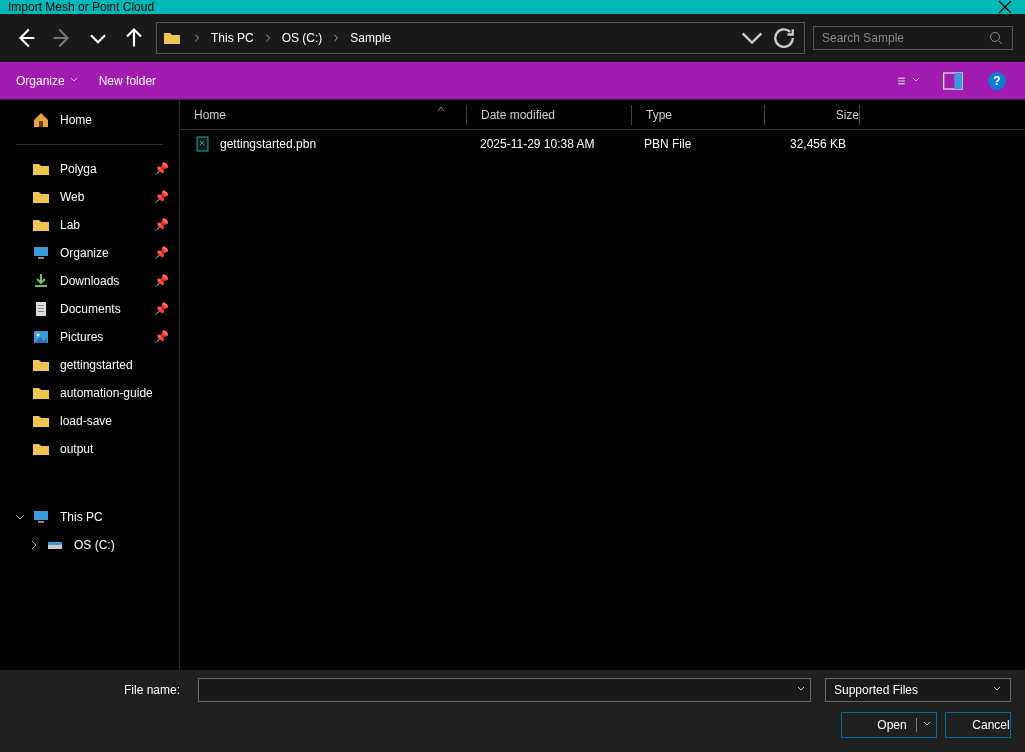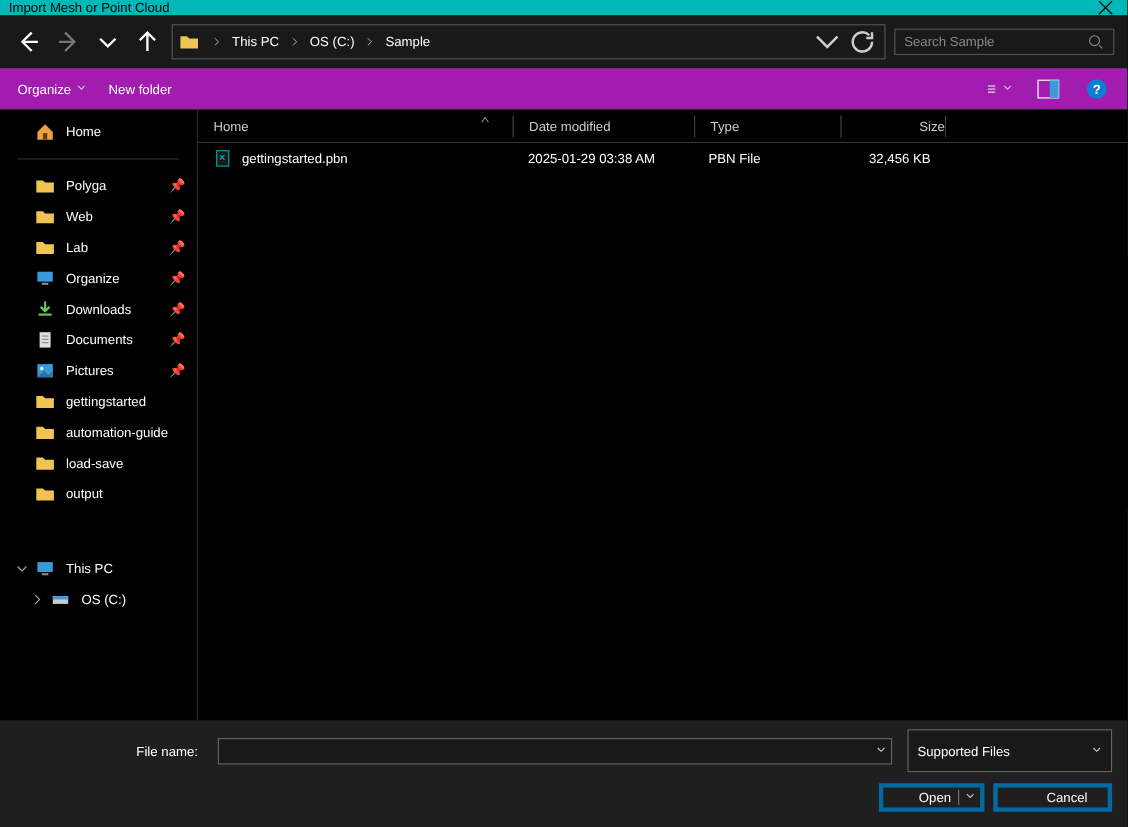--- a/index.html
+++ b/index.html
@@ -438,7 +438,7 @@
             </span>
           <span>gettingstarted.pbn</span>
         </div>
-        <div class="fcell date">2025-01-29 03:38 AM</div>
+        <div class="fcell date">2025-11-29 10:38 AM</div>
         <div class="fcell type">PBN File</div>
         <div class="fcell size" style="text-align:right; padding-right:10px;">32,456 KB</div>
       </div>

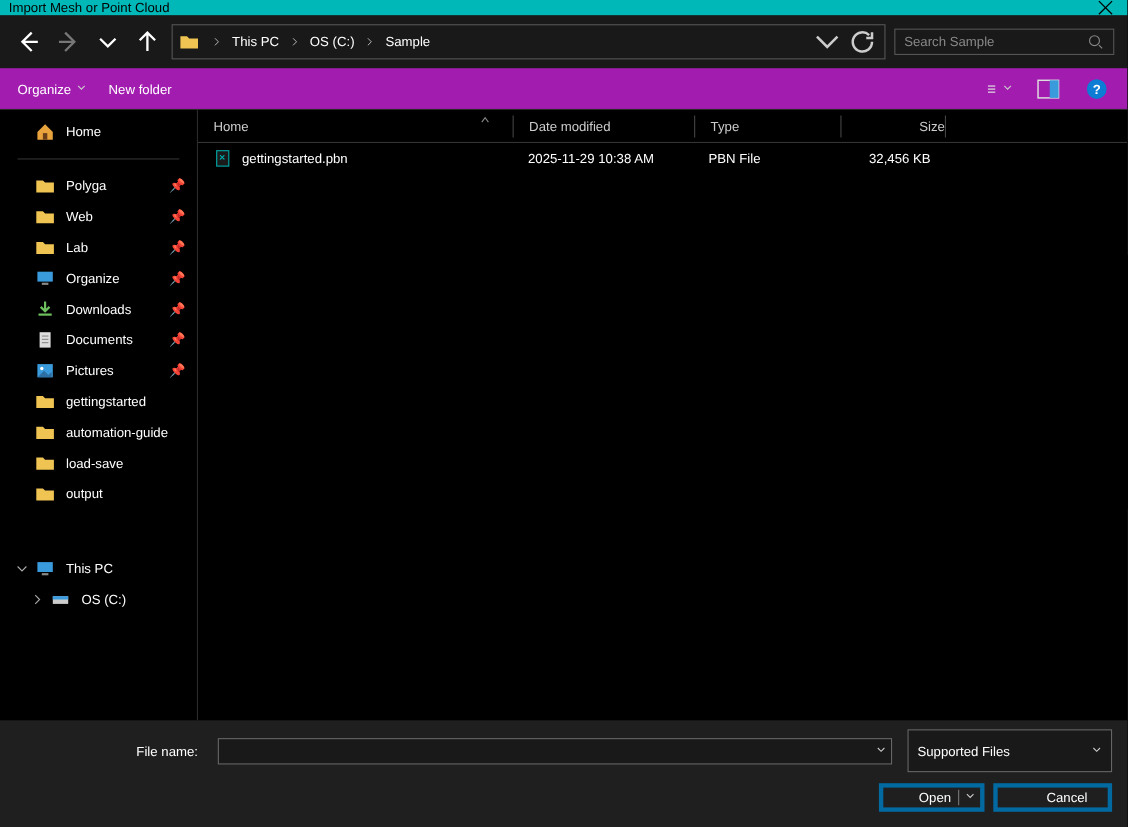--- a/index.html
+++ b/index.html
@@ -134,7 +134,7 @@
 .fn-label { width:170px; text-align:right; padding-right:4px; }
 .fn-input { flex:1; height:24px; background:#191919; border:1px solid #666; color:#fff; padding:0 6px; position:relative;}
 .fn-input .dd { position:absolute; right:4px; top:4px; }
-.filter { width:186px; height:39px; background:#191919; border:1px solid #666; color:#fff; padding:0 8px; display:flex; align-items:center; justify-content:space-between; cursor:pointer;}
+.filter { width:186px; height:24px; background:#191919; border:1px solid #666; color:#fff; padding:0 8px; display:flex; align-items:center; justify-content:space-between; cursor:pointer;}
 .btn-row { display:flex; justify-content:flex-end; gap:8px; }
 .btn { height:26px; border:4px solid #0369a1; background:#1f1f1f; color:#fff; display:flex; align-items:center; justify-content:center; cursor:pointer;padding-left:26px; }
 .btn.open { width:96px; display:flex; }

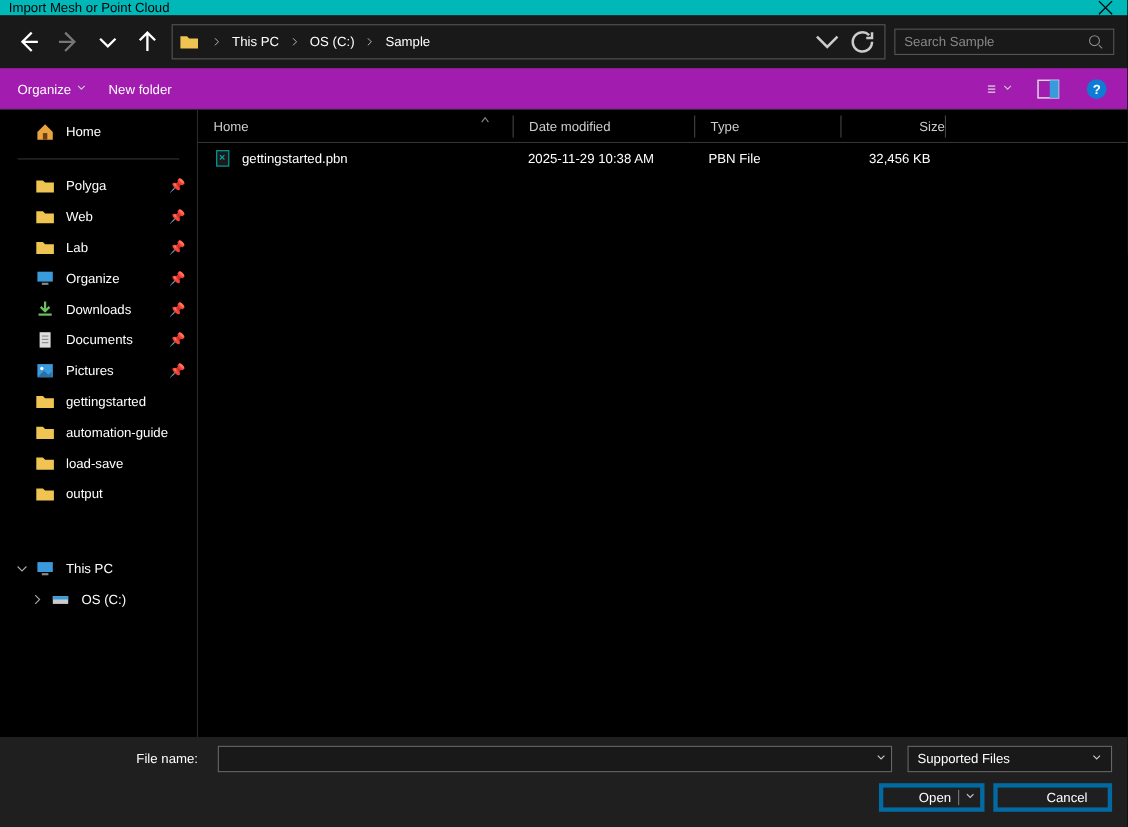--- a/index.html
+++ b/index.html
@@ -136,7 +136,7 @@
 .fn-input .dd { position:absolute; right:4px; top:4px; }
 .filter { width:186px; height:24px; background:#191919; border:1px solid #666; color:#fff; padding:0 8px; display:flex; align-items:center; justify-content:space-between; cursor:pointer;}
 .btn-row { display:flex; justify-content:flex-end; gap:8px; }
-.btn { height:26px; border:4px solid #0369a1; background:#1f1f1f; color:#fff; display:flex; align-items:center; justify-content:center; cursor:pointer;padding-left:26px; }
+.btn { height:26px; border:1px solid #0369a1; background:#1f1f1f; color:#fff; display:flex; align-items:center; justify-content:center; cursor:pointer;padding-left:26px; }
 .btn.open { width:96px; display:flex; }
 .btn.open .main-part { flex:1; display:flex; align-items:center; justify-content:center; }
 .btn.open .split { width:20px; border-left:1px solid #777; display:flex; align-items:center; justify-content:center;}

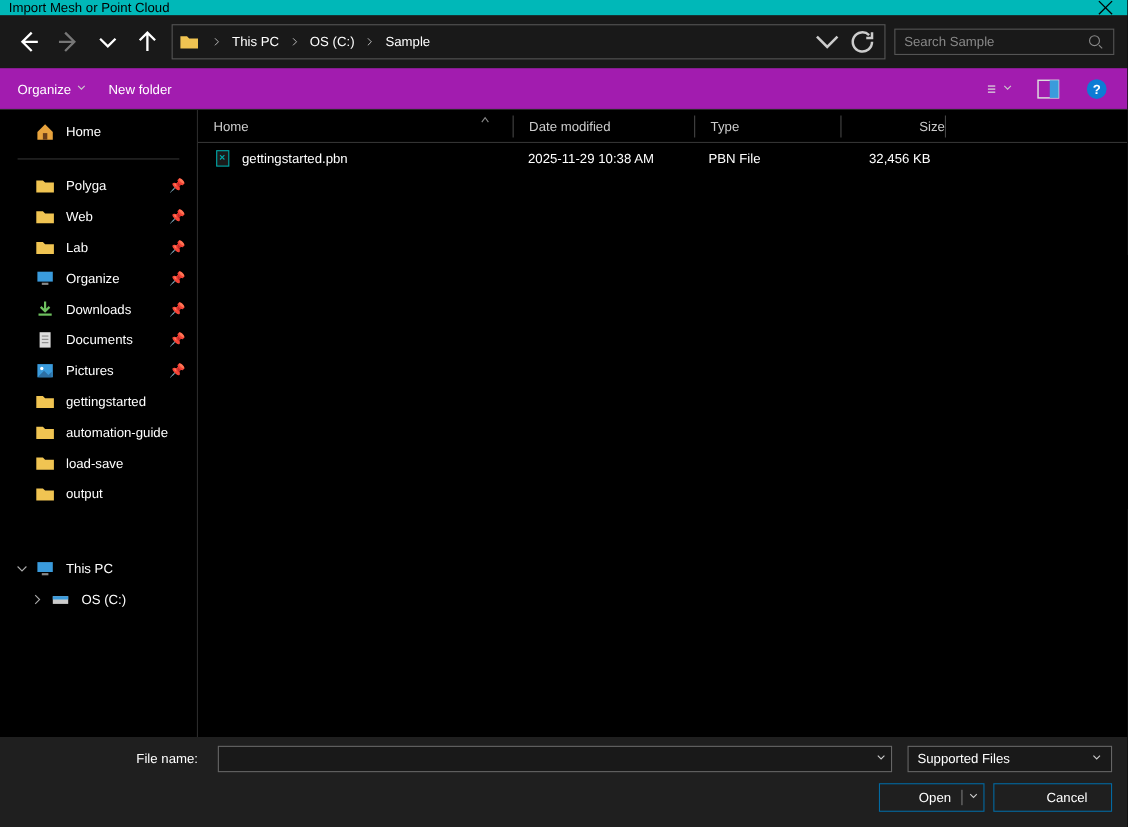--- a/index.html
+++ b/index.html
@@ -140,7 +140,7 @@
 .btn.open { width:96px; display:flex; }
 .btn.open .main-part { flex:1; display:flex; align-items:center; justify-content:center; }
 .btn.open .split { width:20px; border-left:1px solid #777; display:flex; align-items:center; justify-content:center;}
-.btn.cancel { width:108px; }
+.btn.cancel { width:66px; }
 .chev svg { width:10px; height:10px; }
 </style>
 </head>

